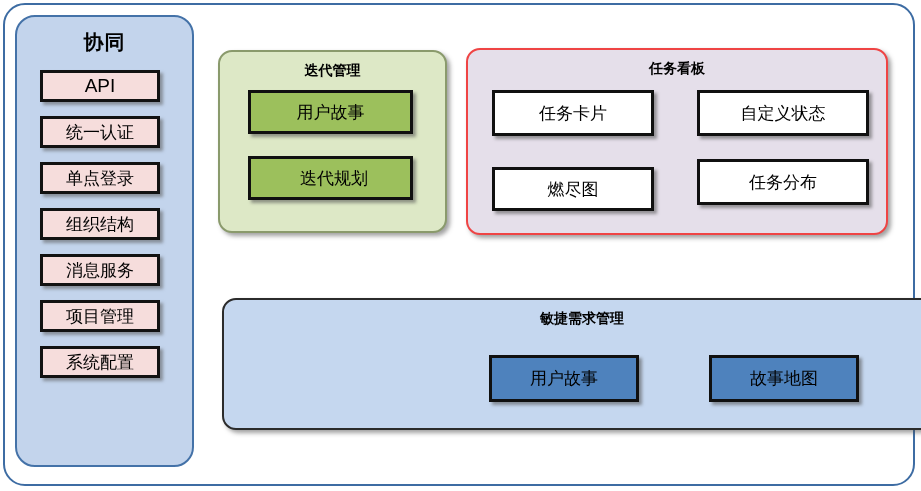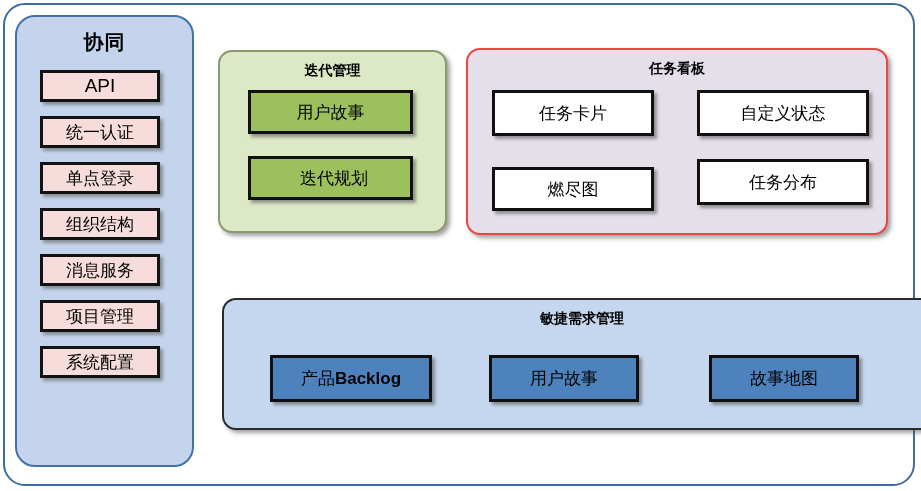--- a/index.html
+++ b/index.html
@@ -198,9 +198,6 @@
   <div class="section-panel" id="panel-agile">
     <div class="section-title">敏捷需求管理</div>
 
-    <div class="node node-blue" style="left:46px; top:55px; width:162px; height:47px;">
-      <span class="mixed-label"><span>产品</span><b>Backlog</b></span>
-    </div>
     <div class="node node-blue" style="left:265px; top:55px; width:150px; height:47px;">用户故事</div>
     <div class="node node-blue" style="left:485px; top:55px; width:150px; height:47px;">故事地图</div>
   </div>

